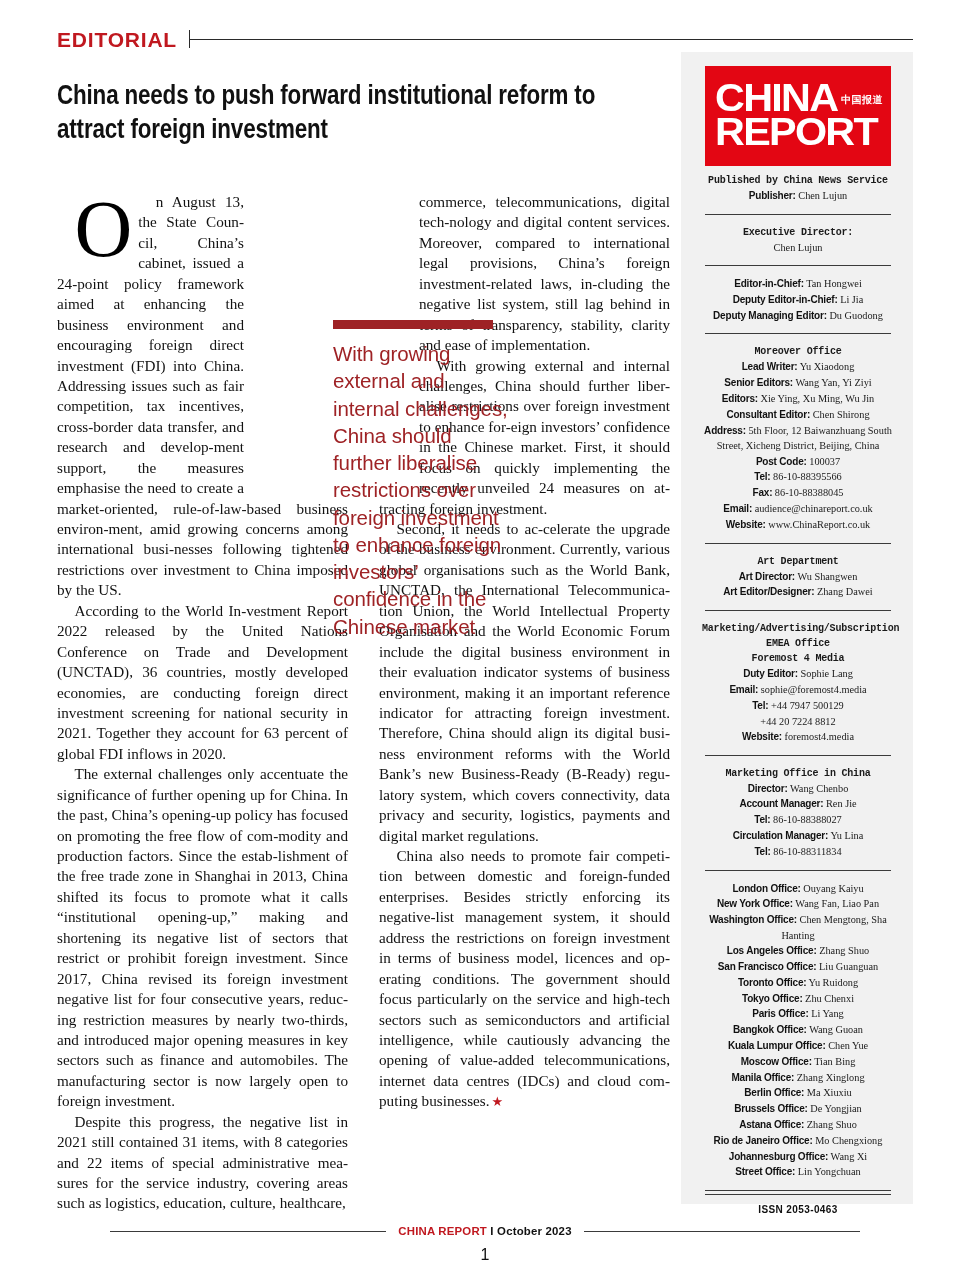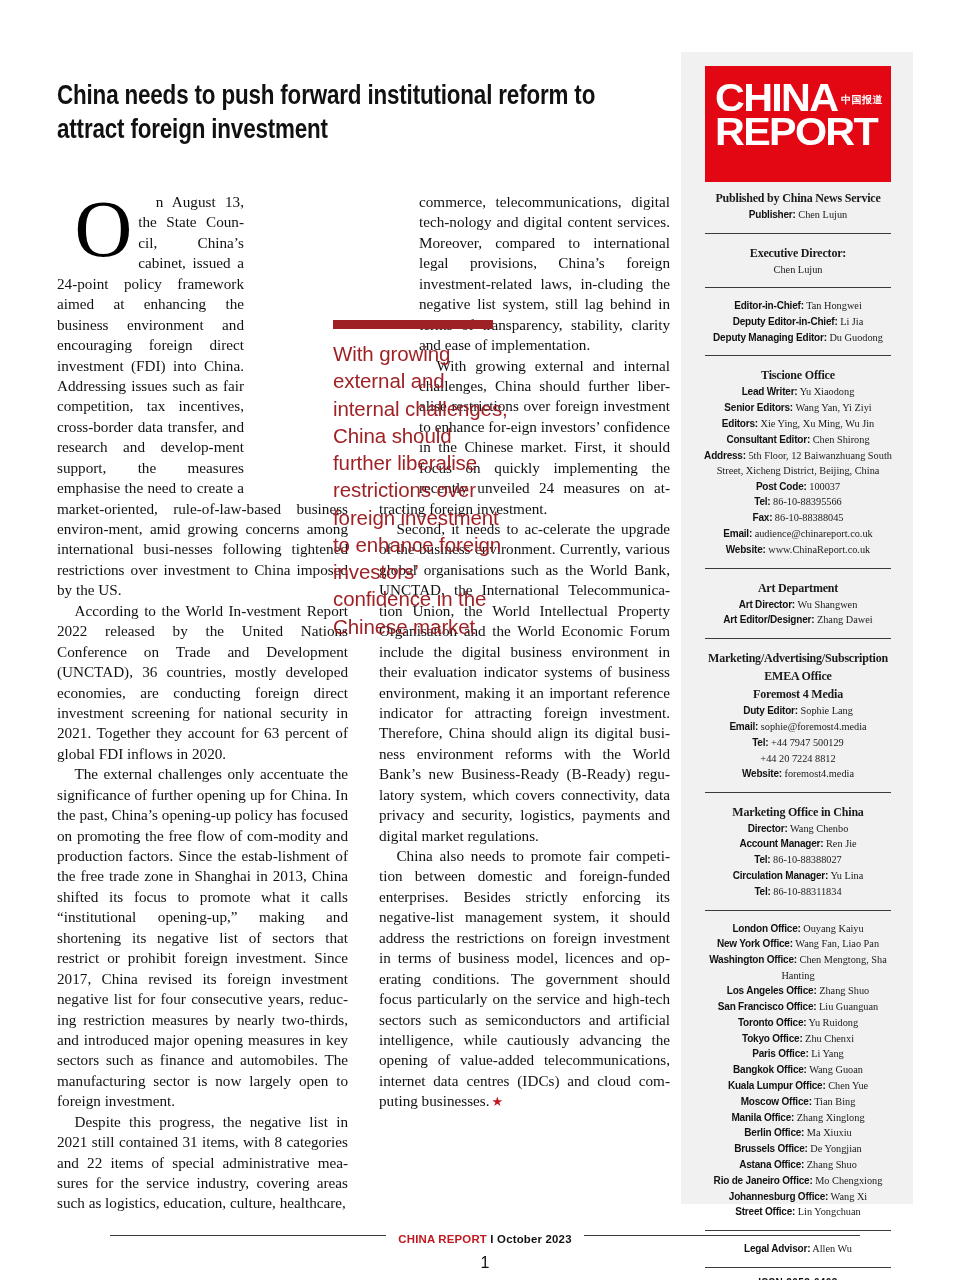--- a/index.html
+++ b/index.html
@@ -294,6 +294,10 @@
 
   <div class="sidebar-panel"></div>
 
+  <div class="editorial-header">
+    <div class="editorial-kicker">EDITORIAL</div>
+    <div class="editorial-rule-wrap"></div>
+  </div>
 
   <h1 class="headline">China needs to push forward institutional reform to attract foreign investment</h1>
 

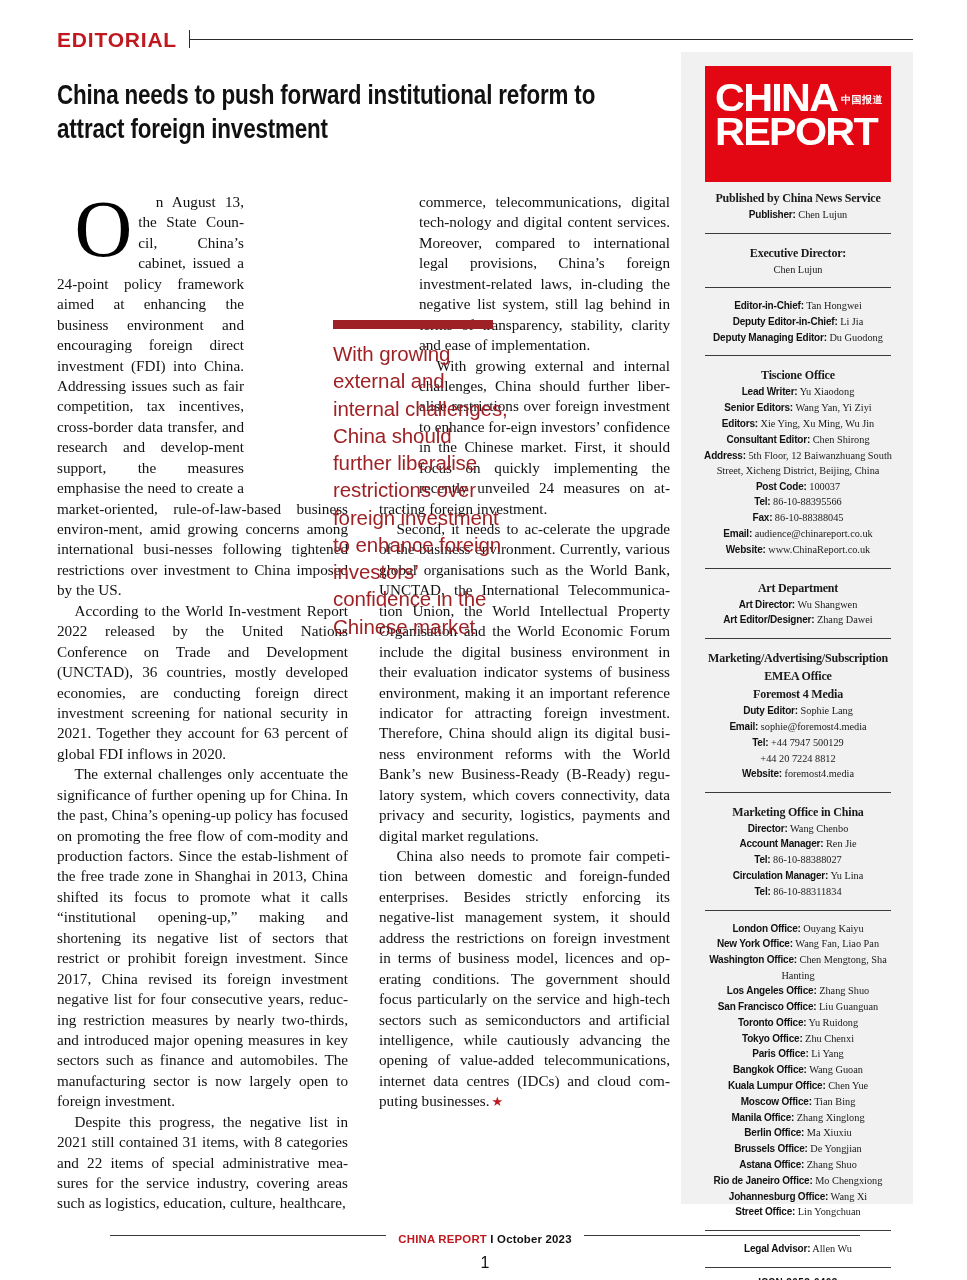--- a/index.html
+++ b/index.html
@@ -172,7 +172,7 @@
 
   .logo-box {
     width: 186px;
-    height: 116px;
+    height: 100px;
     background: #e30613;
     margin: 0 auto 0 auto;
     position: relative;

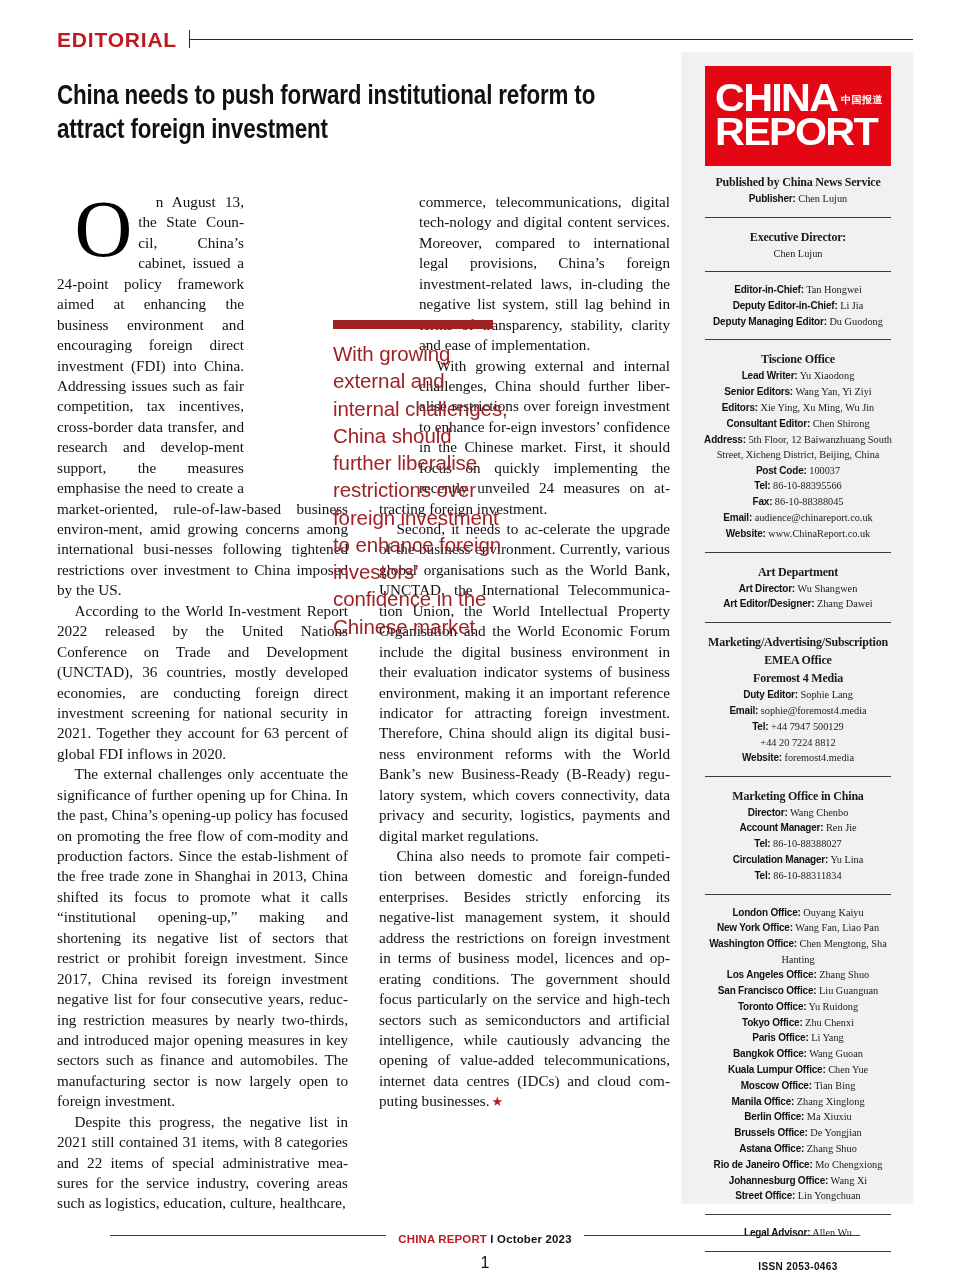--- a/index.html
+++ b/index.html
@@ -235,9 +235,9 @@
     letter-spacing: -0.2px;
   }
   .ms-head-only {
-    font-family: Liberation Serif, serif;
-    font-weight: bold;
-    font-size: 12px;
+    font-family: Liberation Mono, monospace;
+    font-weight: bold;
+    font-size: 10px;
     letter-spacing: -0.2px;
     line-height: 1.5;
   }

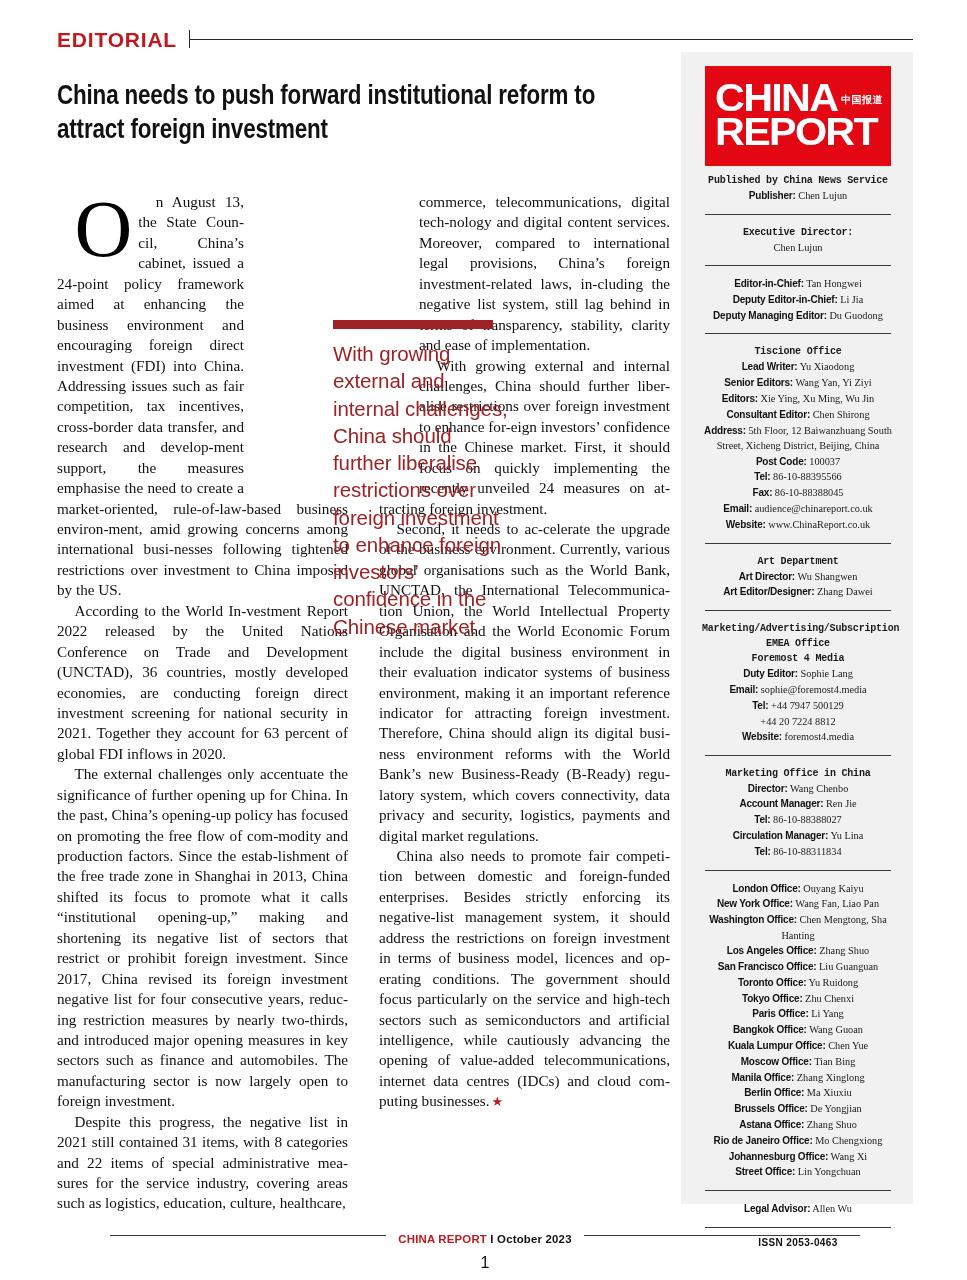--- a/index.html
+++ b/index.html
@@ -356,7 +356,7 @@
     <div class="ms-rule"></div>
 
     <div class="ms-block">
-      <div class="ms-line ms-head-only">Tiscione Office</div>
+      <div class="ms-line ms-head-only">Moreover Office</div>
       <div class="ms-line"><b>Lead Writer:</b> <span>Yu Xiaodong</span></div>
       <div class="ms-line"><b>Senior Editors:</b> <span>Wang Yan, Yi Ziyi</span></div>
       <div class="ms-line"><b>Editors:</b> <span>Xie Ying, Xu Ming, Wu Jin</span></div>

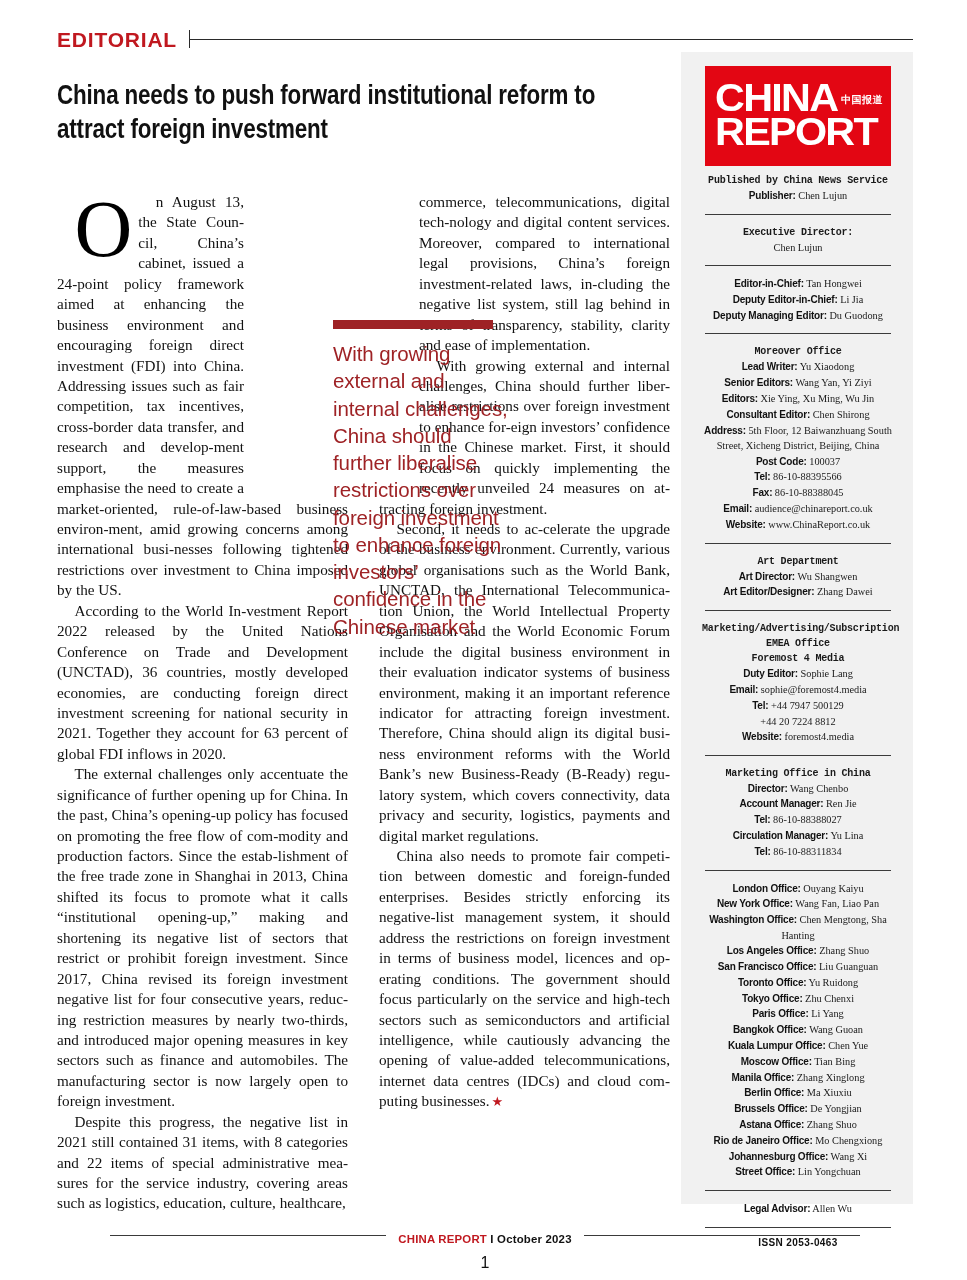--- a/index.html
+++ b/index.html
@@ -427,9 +427,6 @@
 
     <div class="ms-rule"></div>
 
-    <div class="ms-block">
-      <div class="ms-line"><b>Legal Advisor:</b> <span>Allen Wu</span></div>
-    </div>
 
     <div class="ms-rule"></div>
 

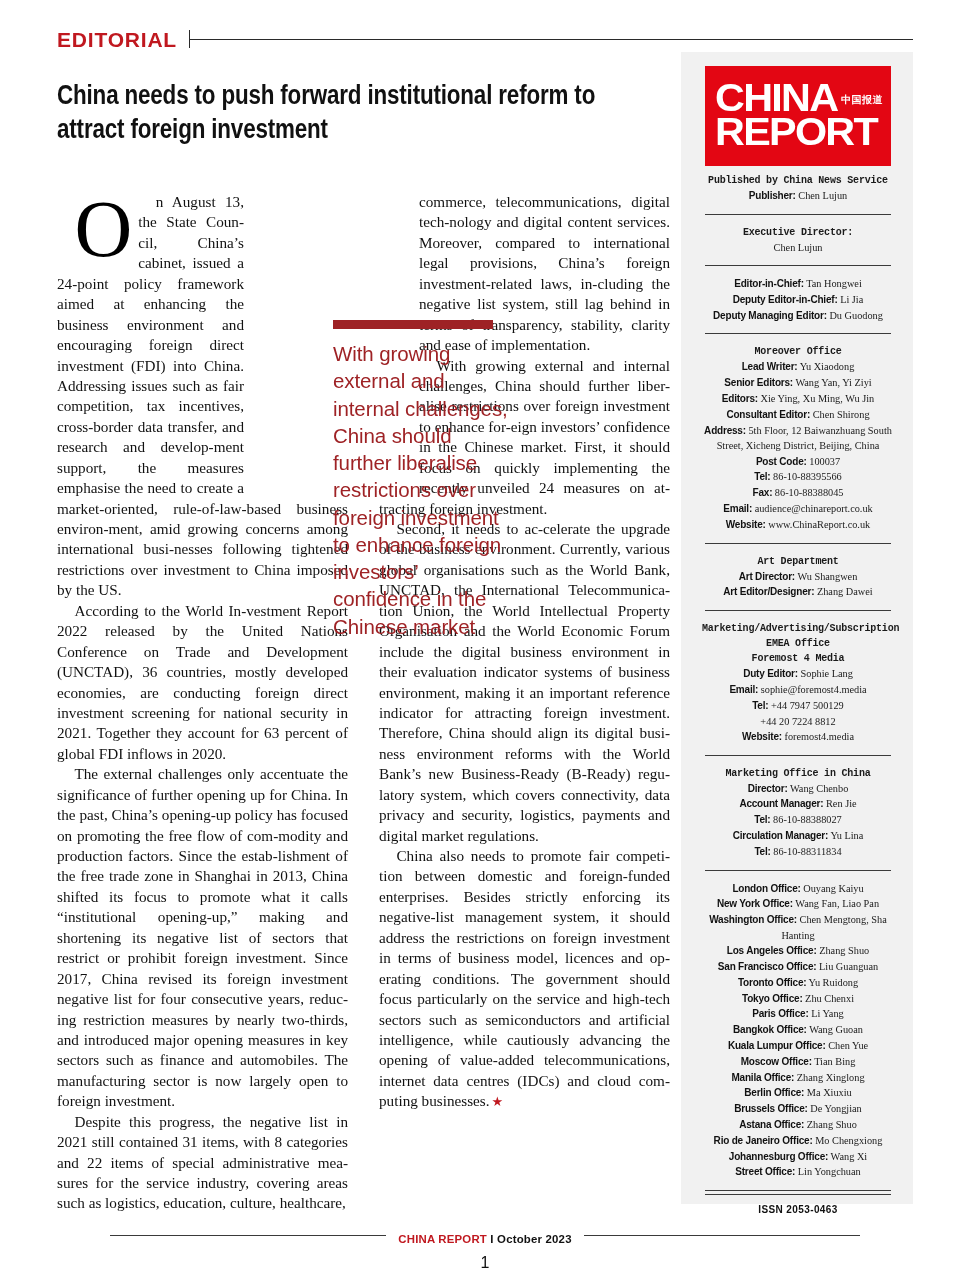--- a/index.html
+++ b/index.html
@@ -276,7 +276,6 @@
     padding: 0 12px;
     white-space: nowrap;
     letter-spacing: 0.2px;
-    margin-top: 8px;
   }
   .footer-center .fc-red { color: #c0181f; }
   .footer-center .fc-dark { color: #111; }

